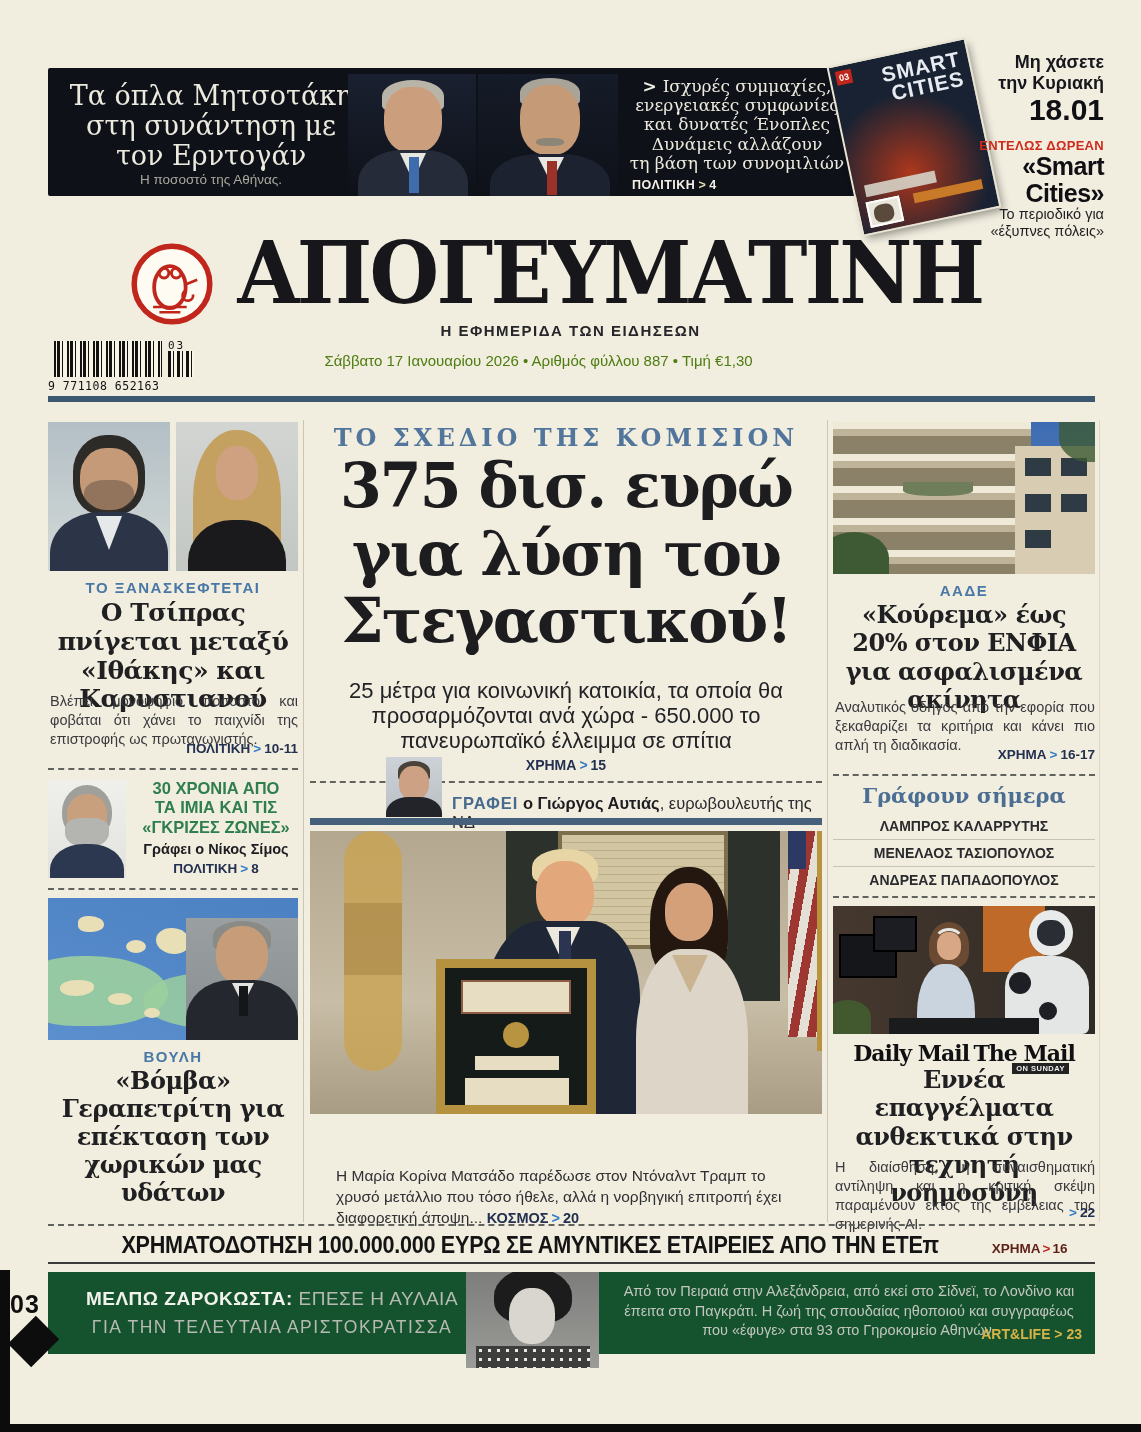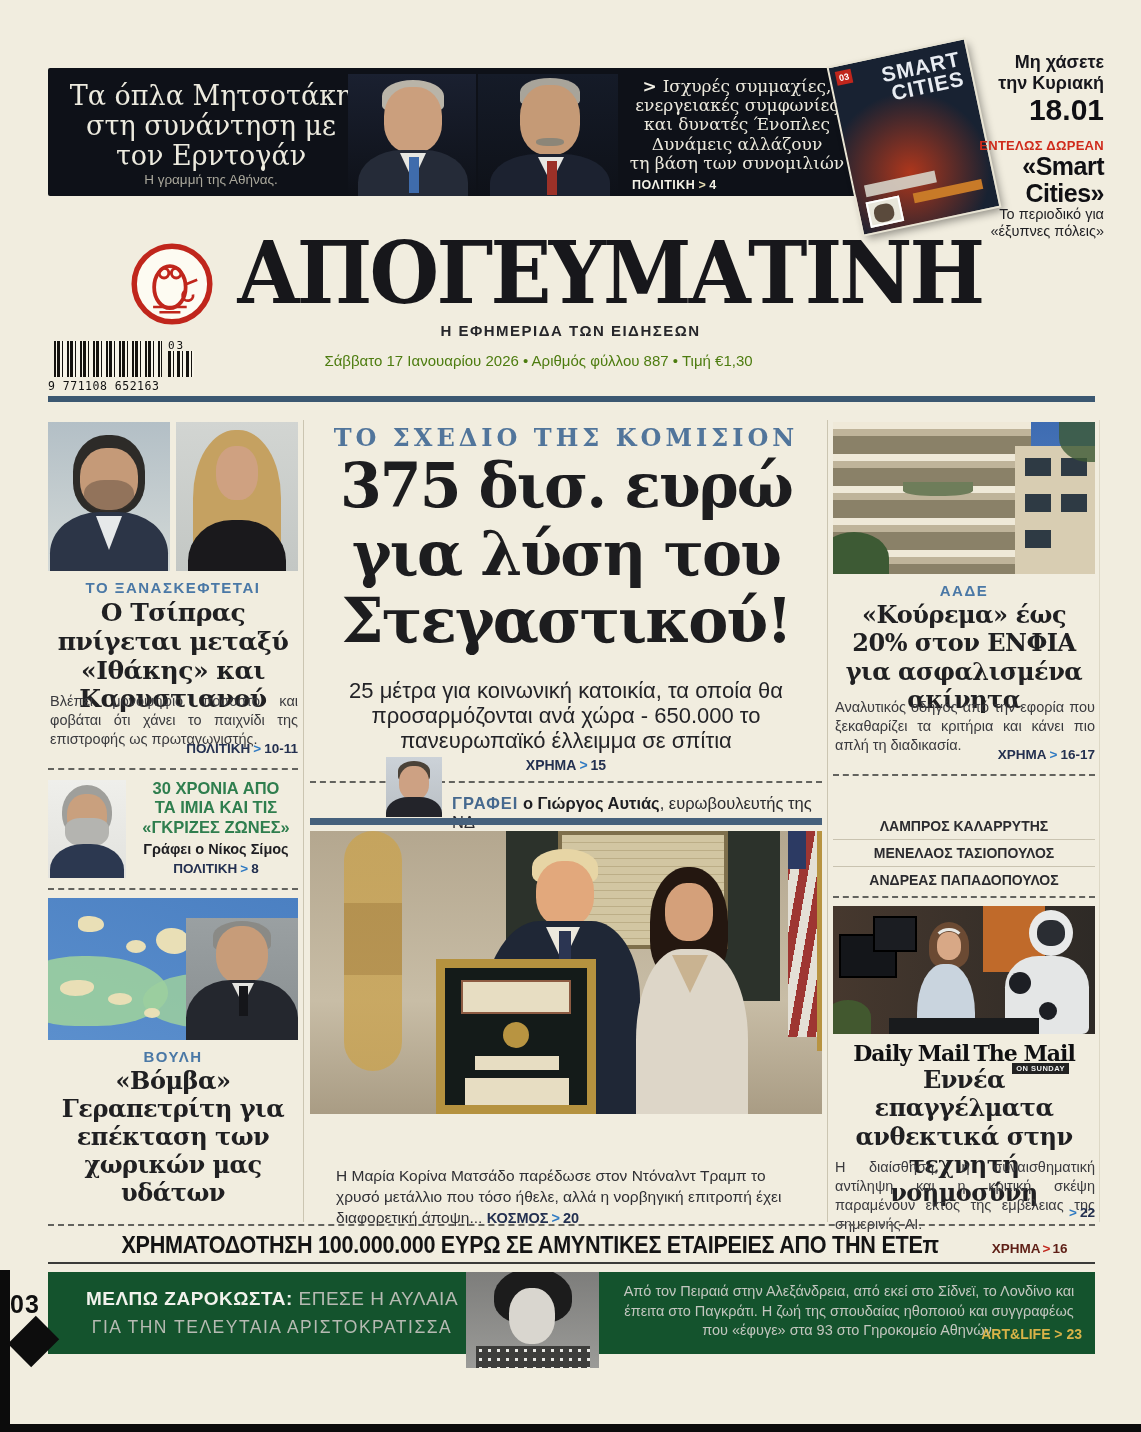--- a/index.html
+++ b/index.html
@@ -142,7 +142,7 @@
 
   <div class="abs tb">
     <div class="tb-head">Τα όπλα Μητσοτάκη στη συνάντηση με τον Ερντογάν</div>
-    <div class="tb-sub">Η γραμμή της Αθήνας.</div>
+    <div class="tb-sub">Η ποσοστό της Αθήνας.</div>
     <div class="port" style="left:300px;top:6px;width:128px;height:122px;">
       <i style="inset:0;background:linear-gradient(180deg,#1a2030,#0e1118);"></i>
       <i style="left:34px;top:6px;width:62px;height:32px;background:#b9b4a8;border-radius:50% 50% 20% 20%;"></i>

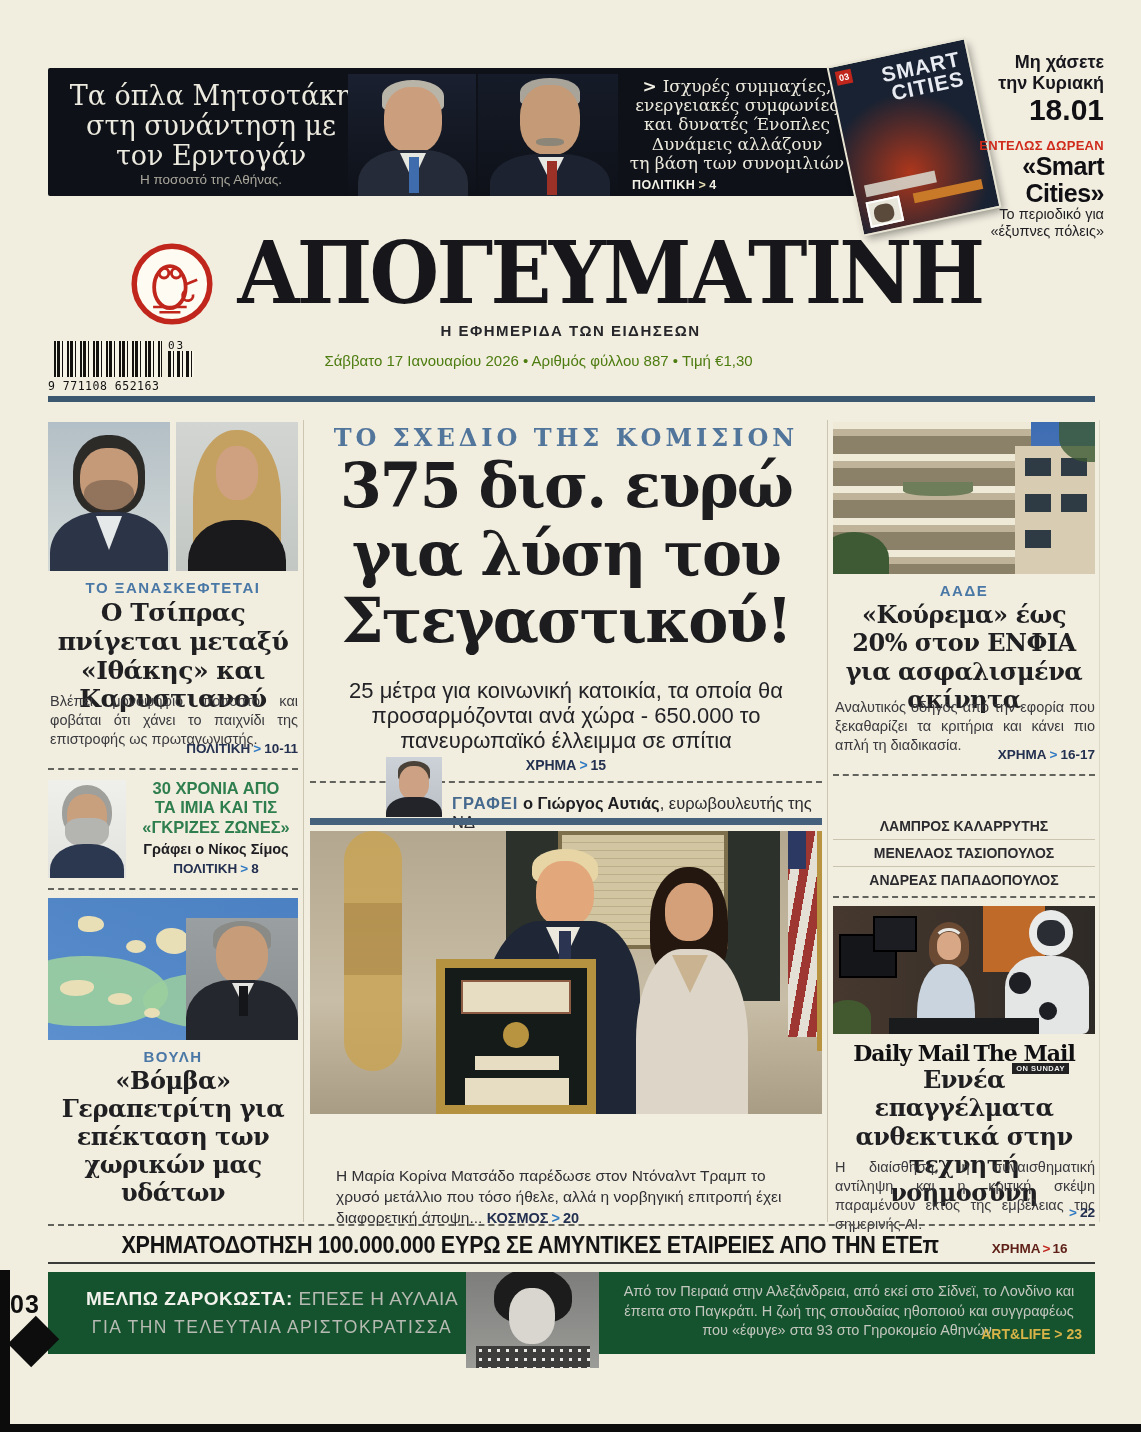--- a/index.html
+++ b/index.html
@@ -355,6 +355,7 @@
     <span class="xref"><span>ΧΡΗΜΑ</span><span class="a">&gt;</span><span>16-17</span></span>
   </div>
   <div class="abs dash d3"></div>
+  <div class="abs contrib-t">Γράφουν σήμερα</div>
   <div class="abs contrib-list">
     <div class="cn">ΛΑΜΠΡΟΣ ΚΑΛΑΡΡΥΤΗΣ</div>
     <div class="cn">ΜΕΝΕΛΑΟΣ ΤΑΣΙΟΠΟΥΛΟΣ</div>

